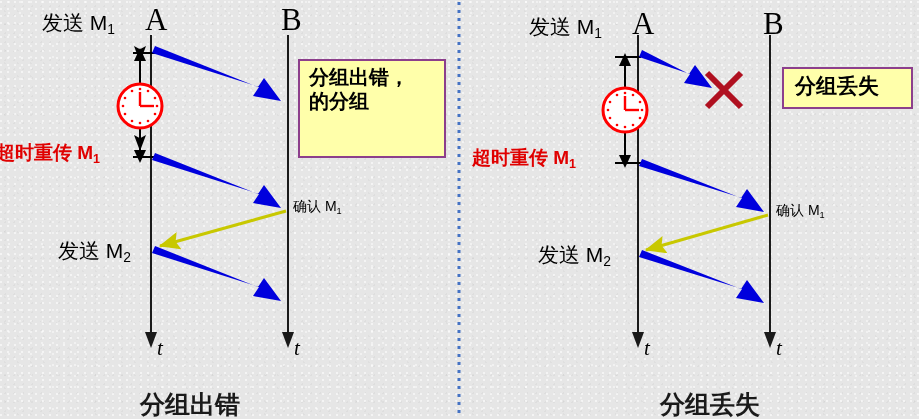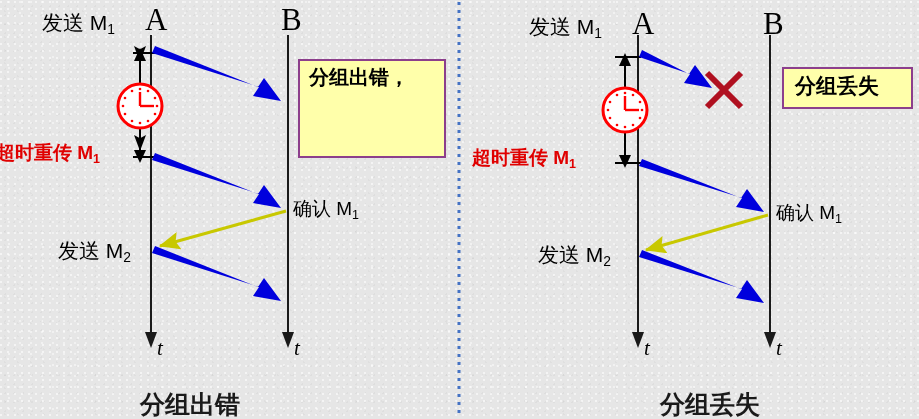--- a/index.html
+++ b/index.html
@@ -256,6 +256,7 @@
 
   <div class="callout callout-multi" style="left:298px; top:59px; width:148px; height:99px;">
     <div>分组出错，</div>
+    <div>的分组</div>
   </div>
 
   <div class="caption" style="left:140px; top:388px;">分组出错</div>

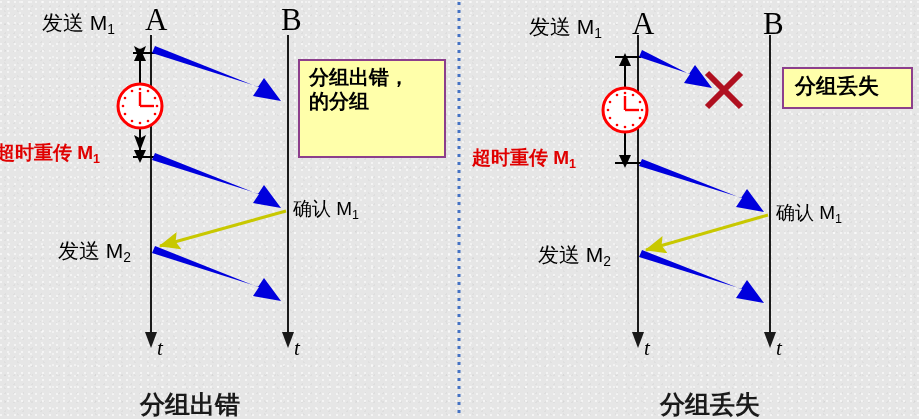--- a/index.html
+++ b/index.html
@@ -92,7 +92,7 @@
     font-size: 21px;
   }
   .ack-lbl {
-    font-size: 19px;
+    font-size: 14px;
     text-align: center;
   }
 </style>

